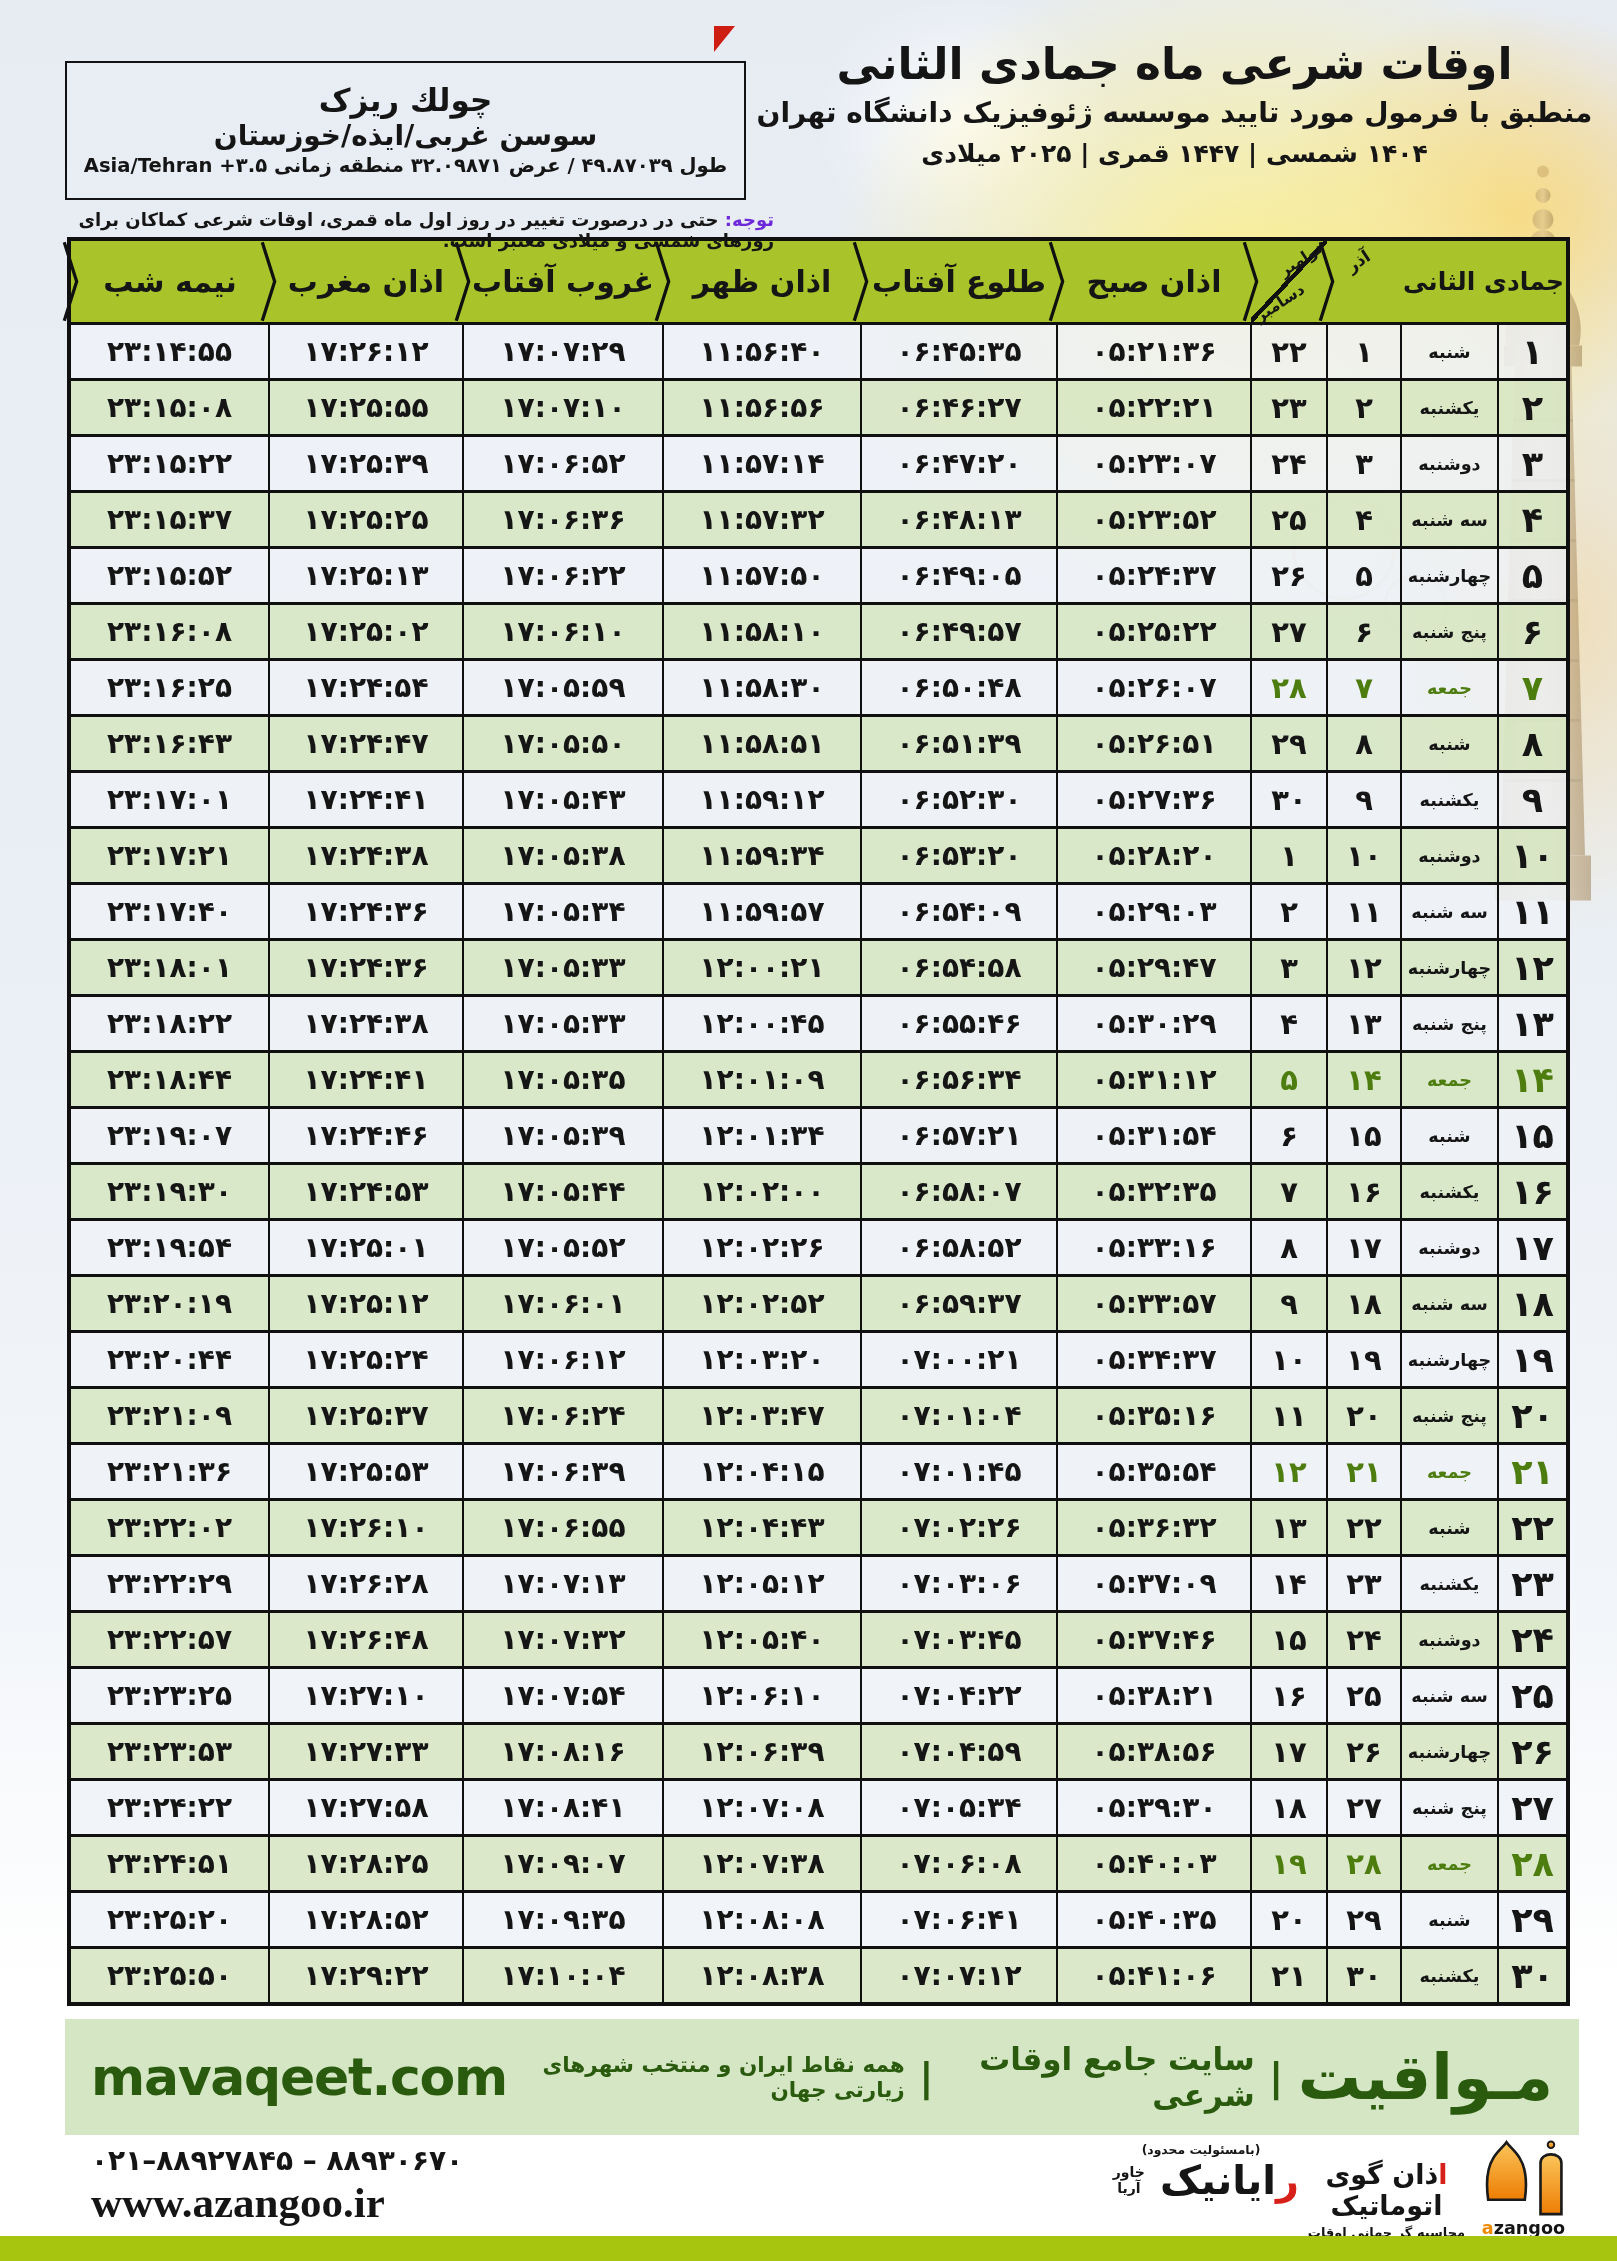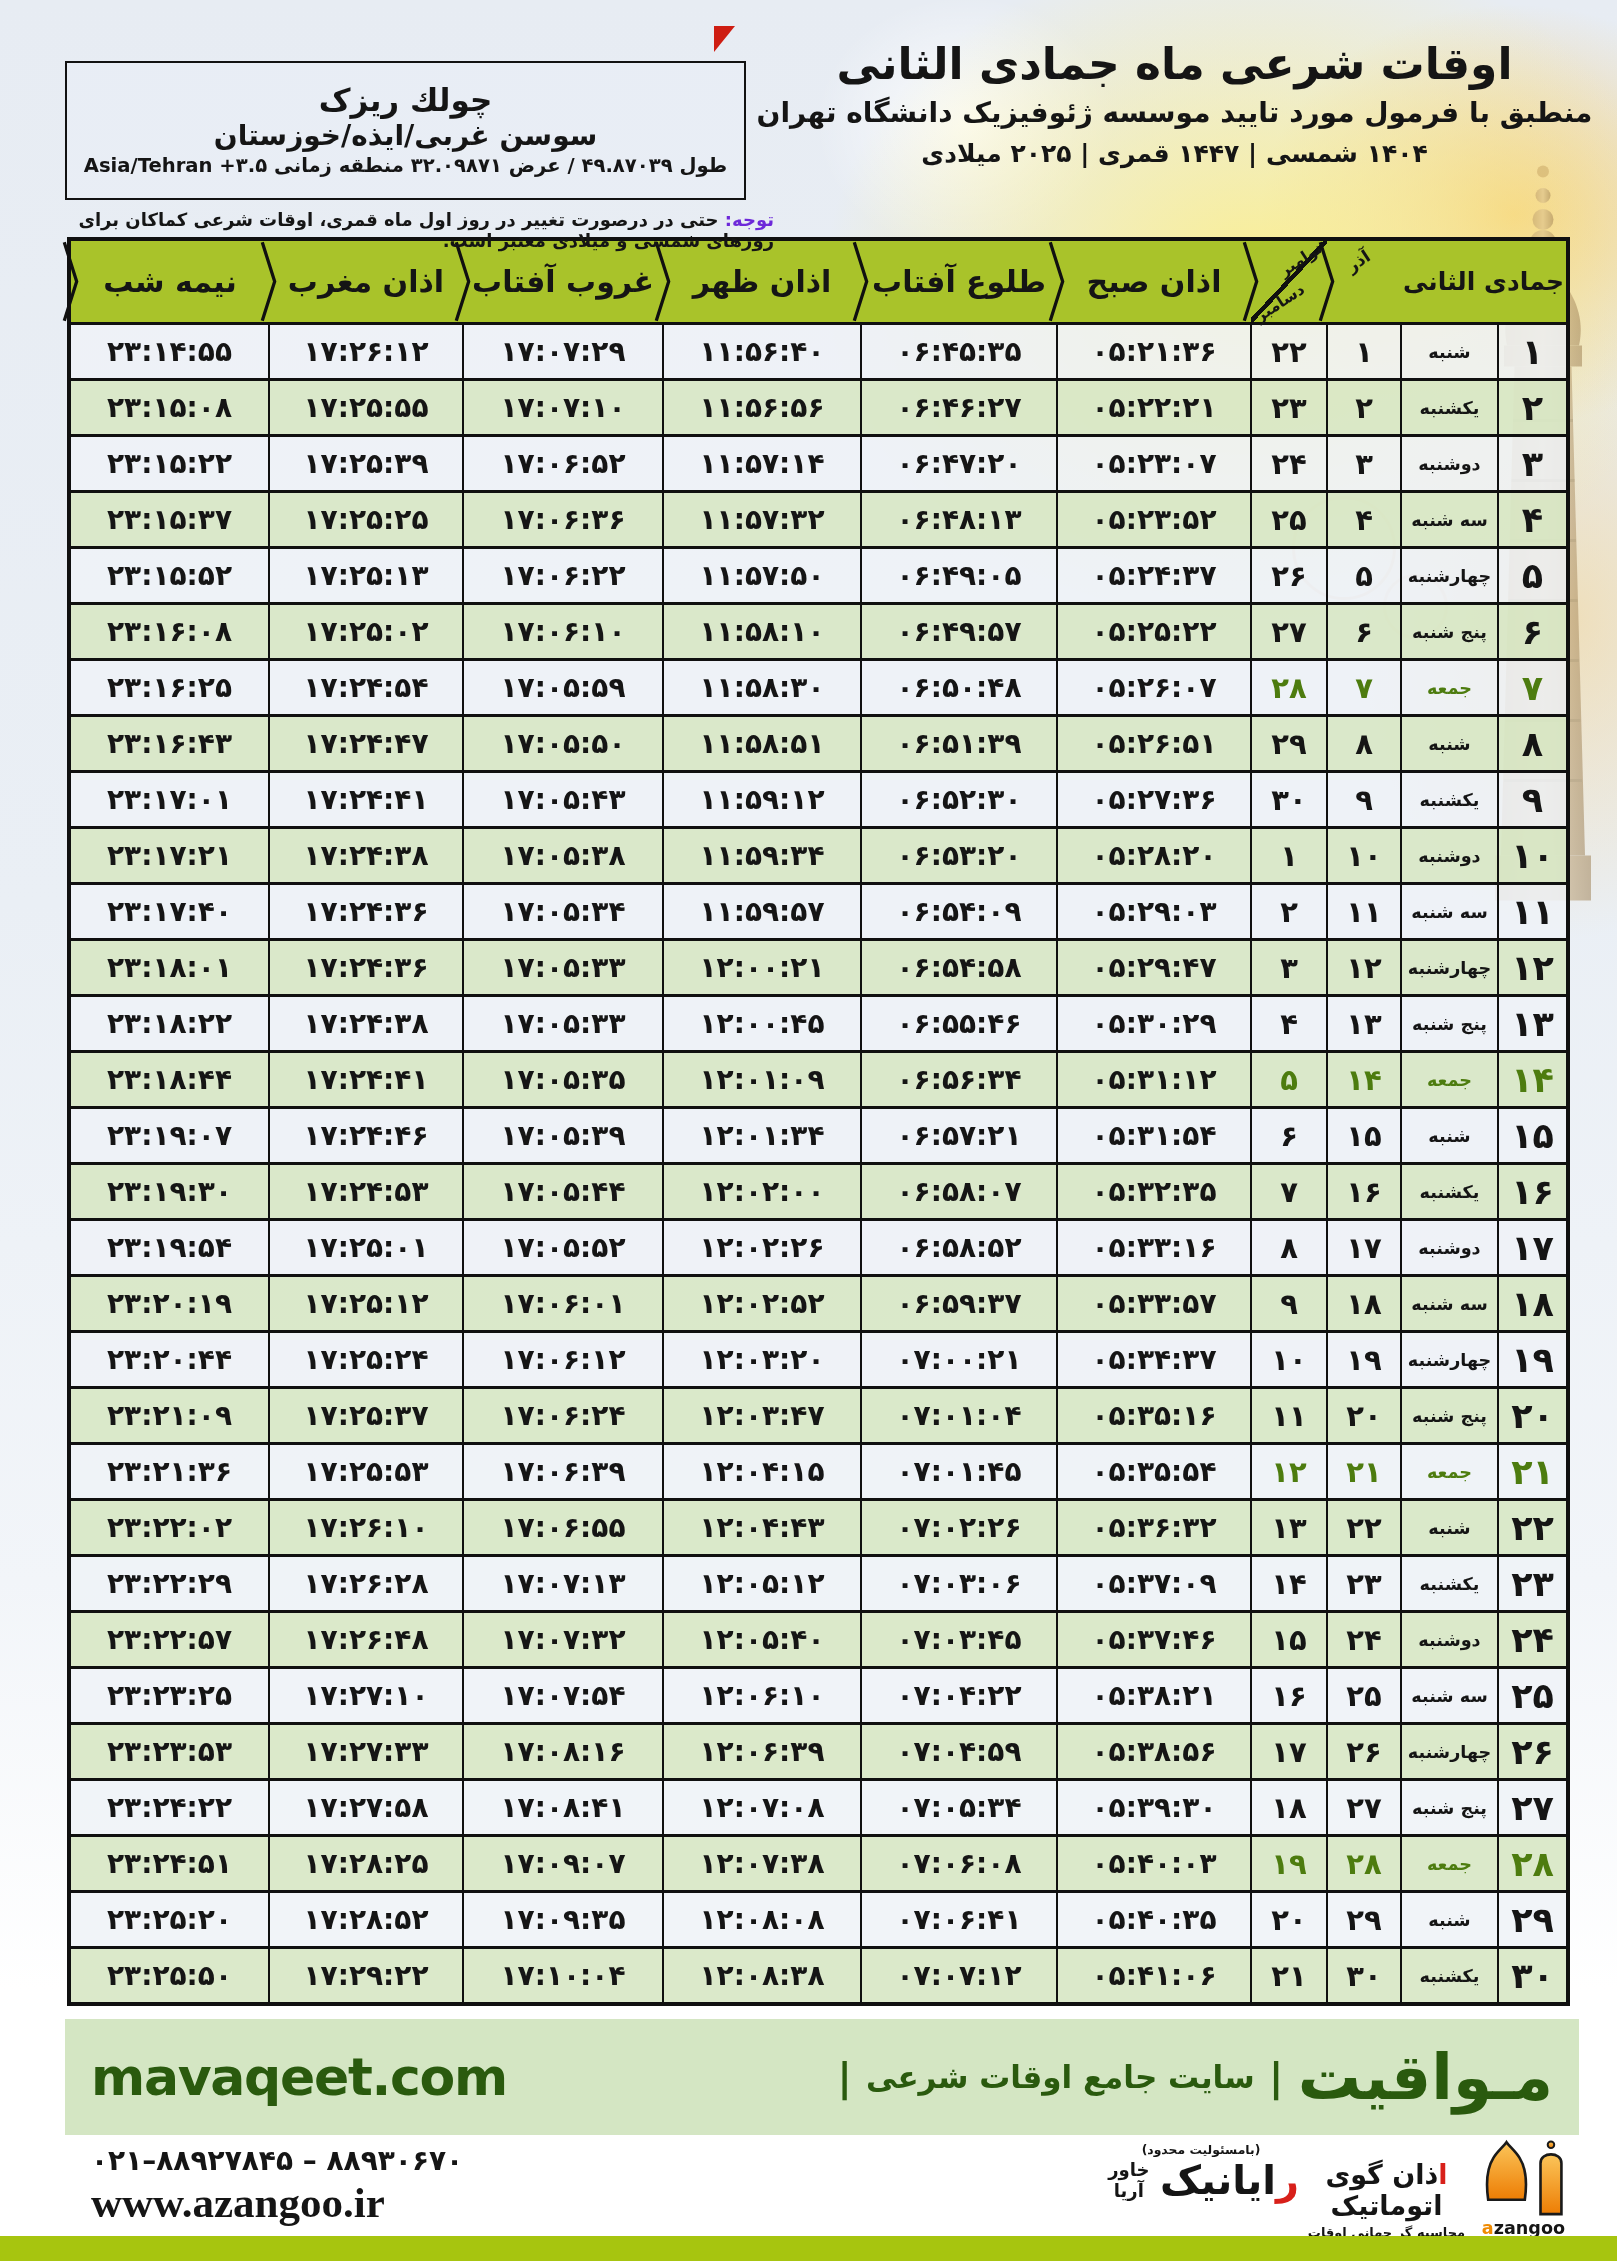--- a/index.html
+++ b/index.html
@@ -586,6 +586,7 @@
     <span class="band-sep">|</span>
     <span class="band-site">سایت جامع اوقات شرعی</span>
     <span class="band-sep">|</span>
+    <span class="band-cov">همه نقاط ایران و منتخب شهرهای زیارتی جهان</span>
   </div>
   <div class="band-domain">mavaqeet.com</div>
 </div>

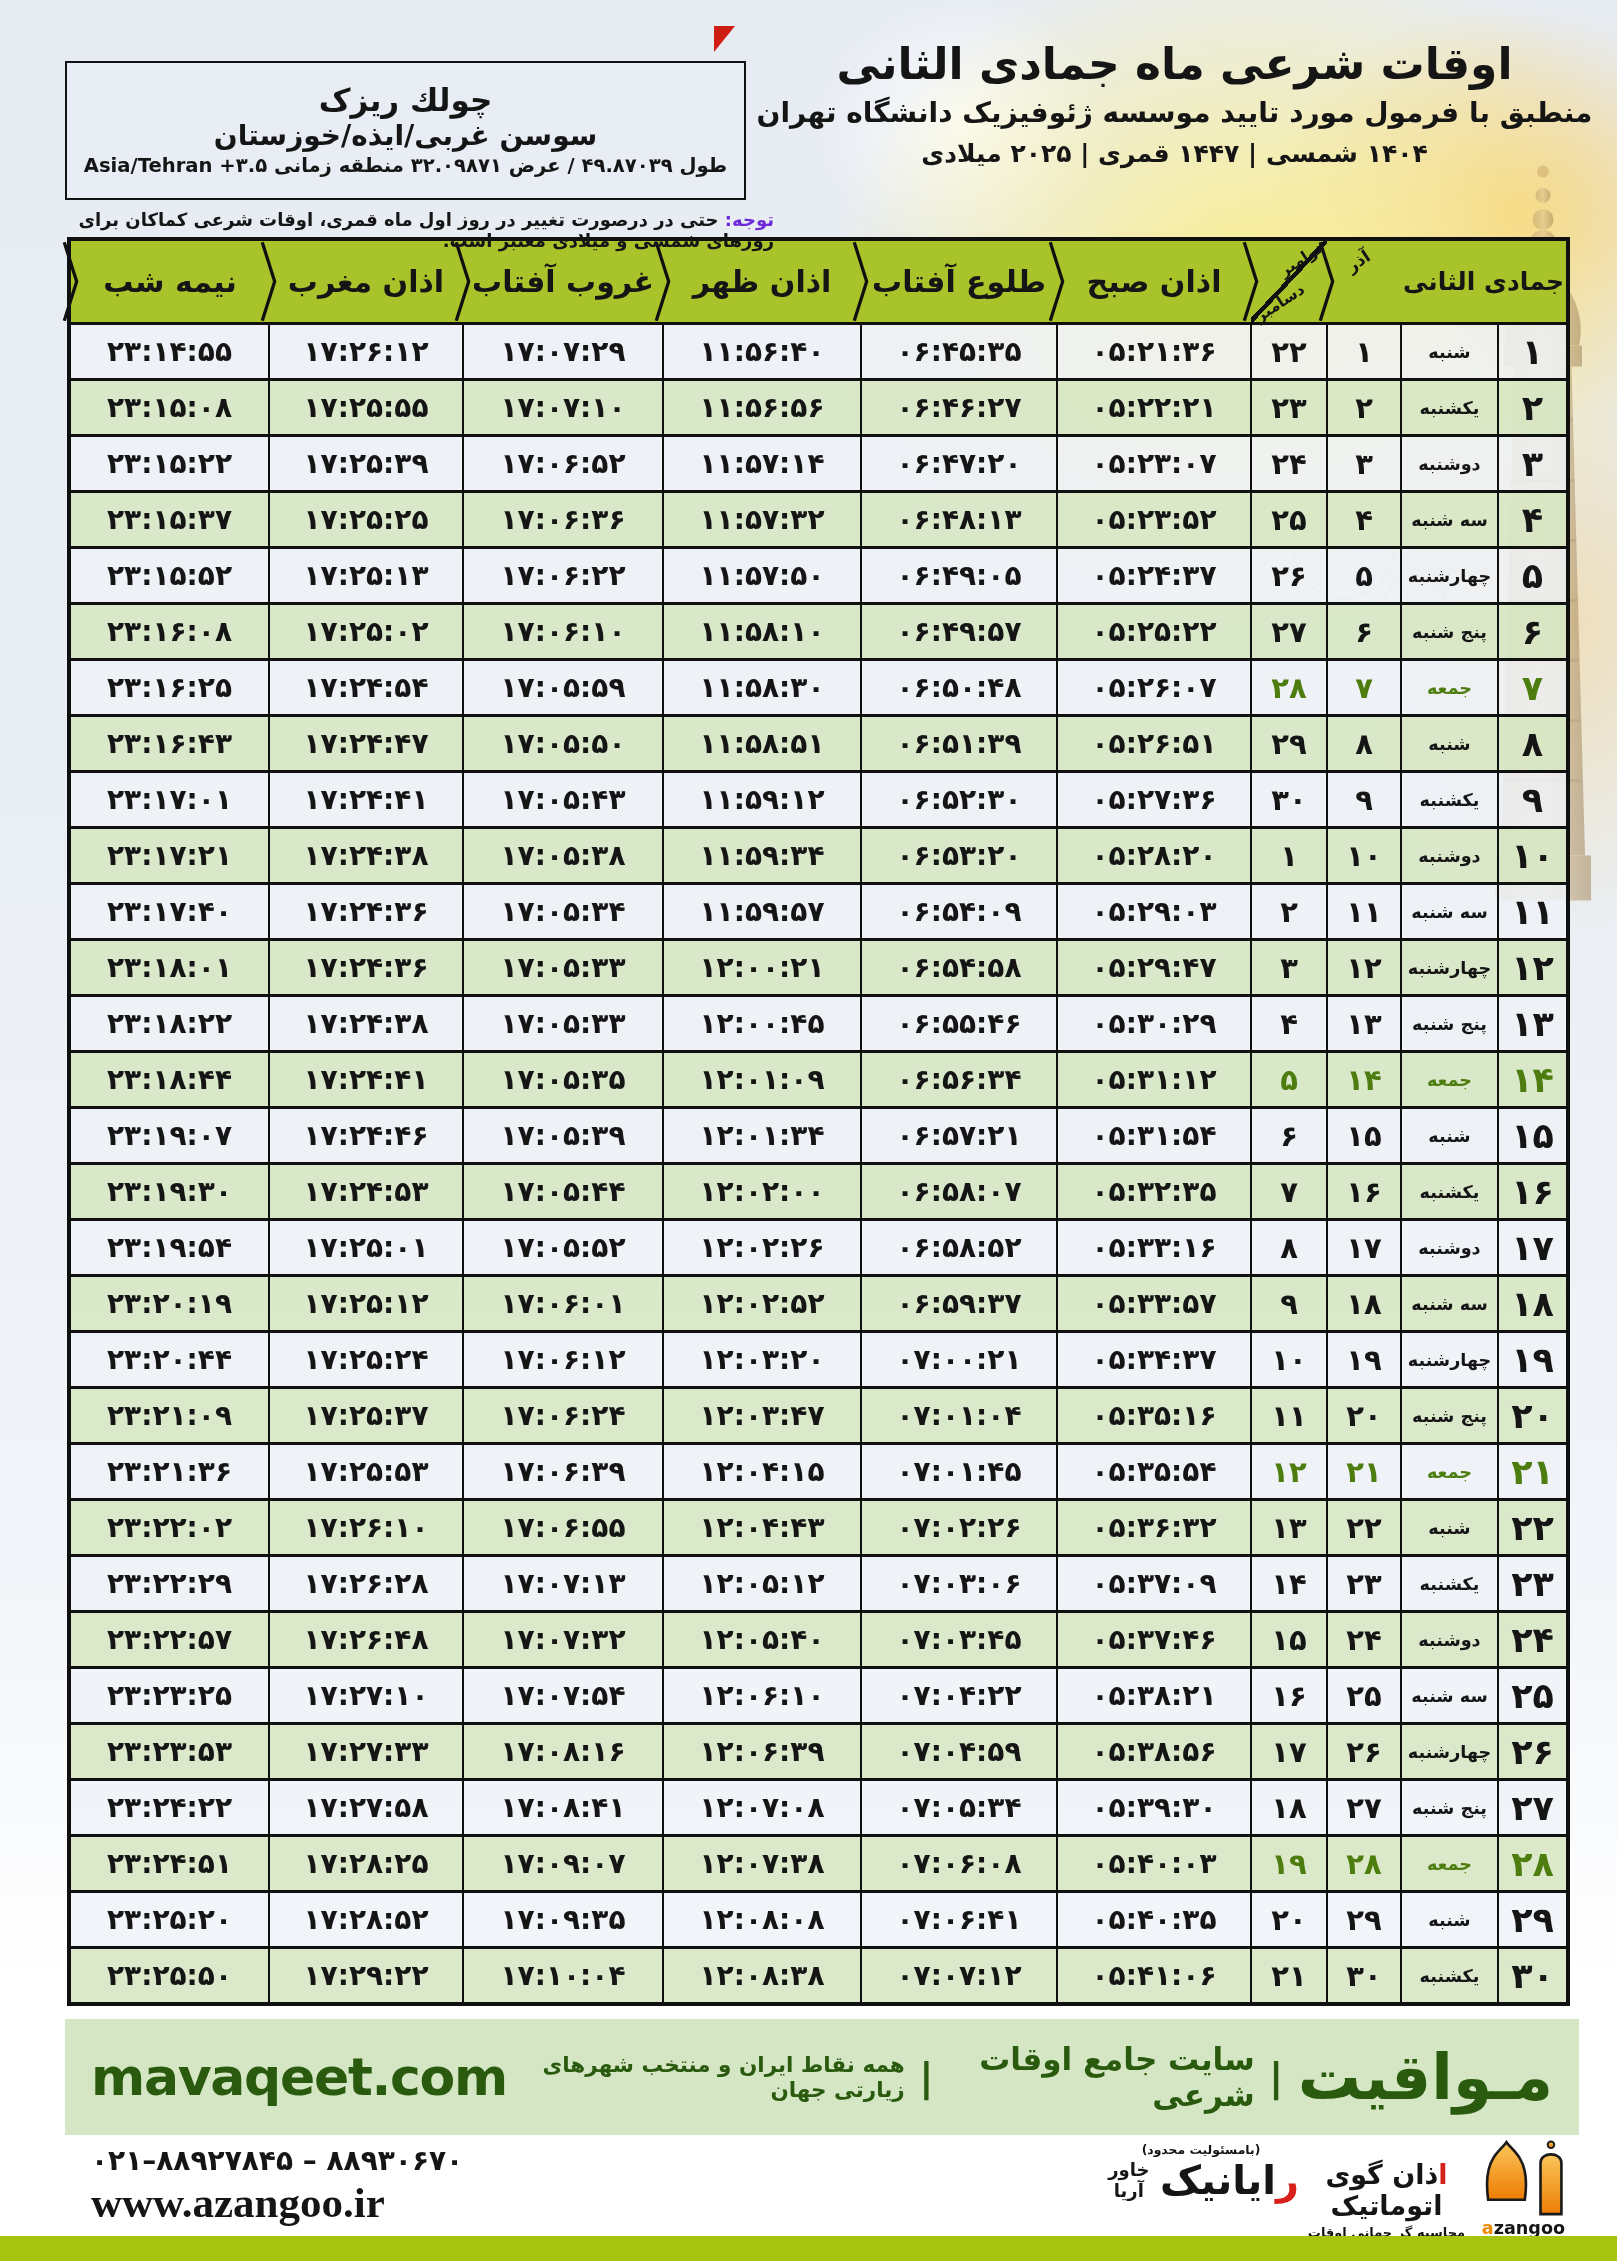--- a/index.html
+++ b/index.html
@@ -81,7 +81,7 @@
   .ray-row{display:flex;align-items:center;justify-content:center;gap:5.2px;direction:rtl;}
   .ray-name{font-size:40px;font-weight:bold;letter-spacing:-1.3px;}
   .ray-name .red-t{color:#d8201a;}
-  .ray-sub{font-size:18px;font-weight:bold;}
+  .ray-sub{font-size:14px;font-weight:bold;}
   .f-azangoo{position:absolute;left:1305px;top:0px;width:274px;direction:rtl;display:flex;gap:0;align-items:flex-start;}
   .az-icon{width:111px;height:85px;flex:0 0 auto;}
   .az-texts{padding-top:22px;text-align:center;}

